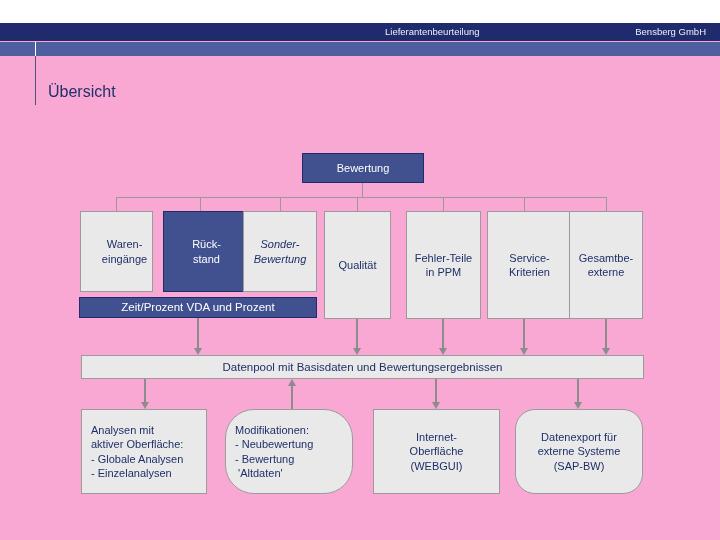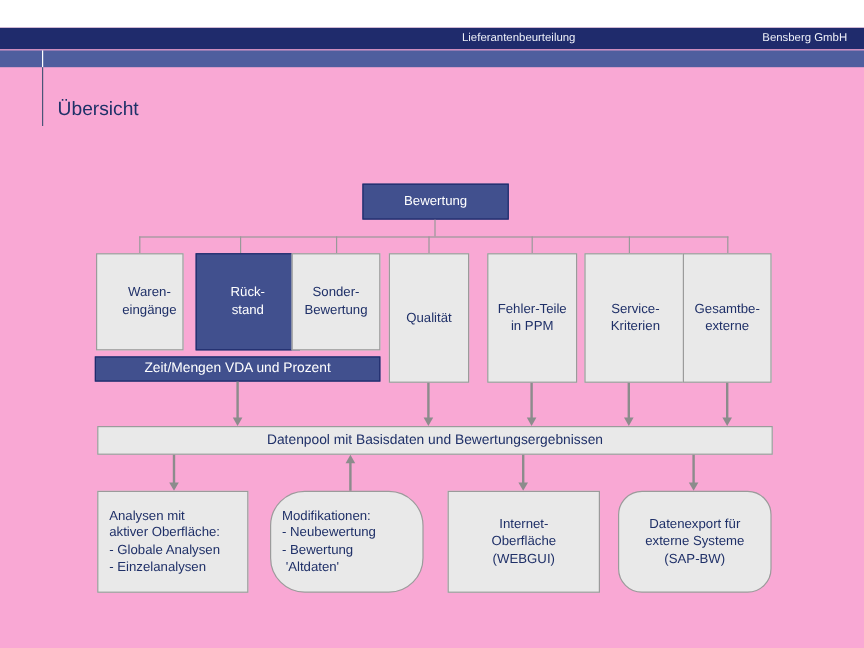--- a/index.html
+++ b/index.html
@@ -71,7 +71,7 @@
 
   #box-wareneingaenge { left:80px;  top:188px; width:73px; height:81px;padding-left:16px; }
   #box-rueckstand     { left:163px; top:188px; width:87px; height:81px; }
-  #box-sonder         { left:243px; top:188px; width:74px; height:81px; }
+  #box-sonder         { left:243px; top:188px; width:74px; height:81px;font-style:italic; }
   #box-qualitaet      { left:324px; top:188px; width:67px; height:108px; }
   #box-fehler         { left:406px; top:188px; width:75px; height:108px; }
   #box-service        { left:487px; top:188px; width:85px; height:108px; }

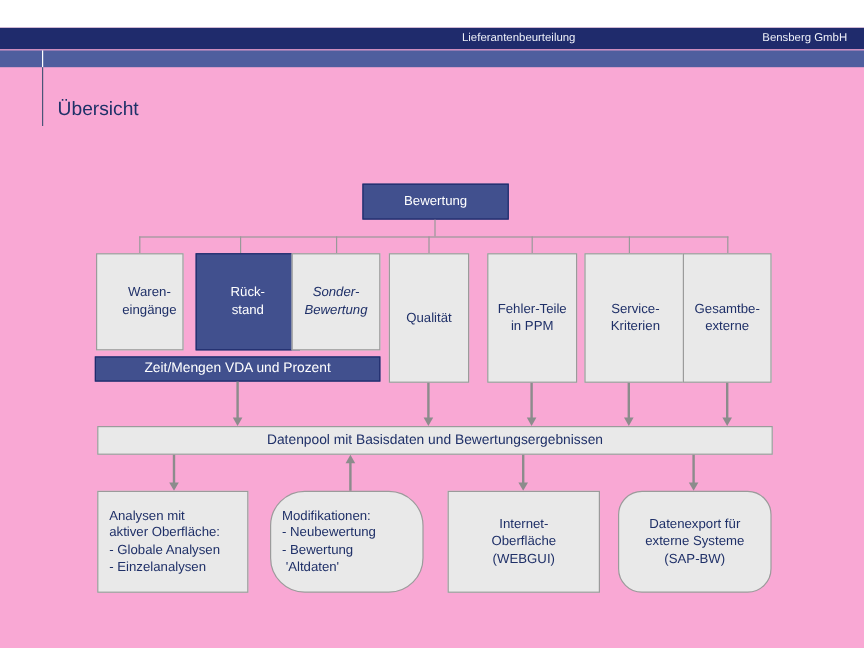--- a/index.html
+++ b/index.html
@@ -132,7 +132,7 @@
   <div class="box light" id="box-gesamt">Gesamtbe-
 externe</div>
 
-  <div class="box blue" id="band-zeitmengen">Zeit/Mengen VDA und Prozent</div>
+  <div class="box blue" id="band-zeitmengen">Zeit/Prozent VDA und Prozent</div>
 
   <div class="aline" style="left:197px; top:295px; height:31px;"></div>
   <div class="head-down" style="left:194px; top:325px;"></div>

